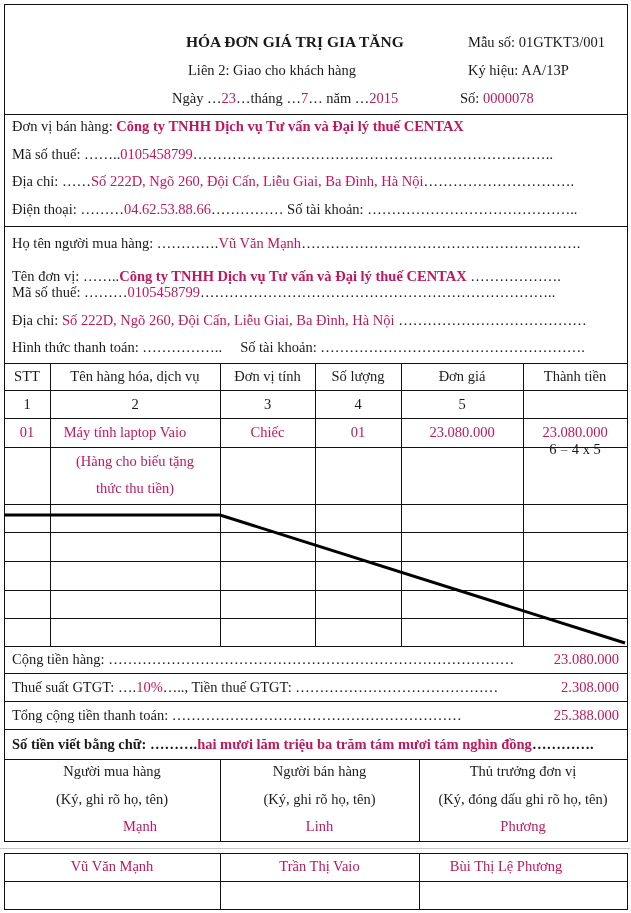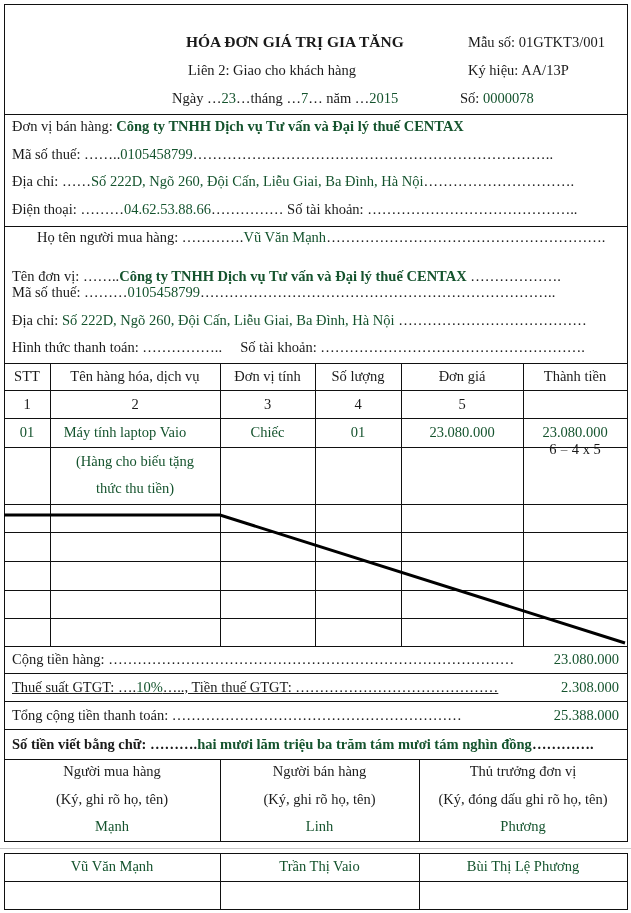--- a/index.html
+++ b/index.html
@@ -8,7 +8,7 @@
   .abs { position:absolute; }
   .hl { position:absolute; height:1px; background:#111; }
   .vl { position:absolute; width:1px; background:#111; }
-  .red { color:#14532d; }
+  .red { color:#be185d; }
   .bold { font-weight:bold; }
   .line { position:absolute; left:12px; white-space:nowrap; line-height:18px; }
   .cell { position:absolute; text-align:center; line-height:18px; white-space:nowrap; }

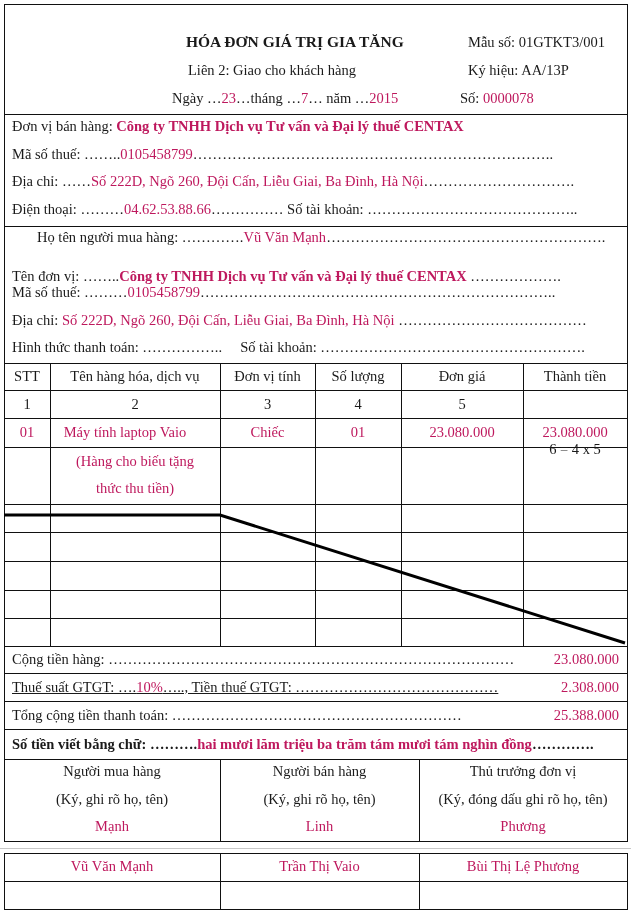--- a/index.html
+++ b/index.html
@@ -56,7 +56,7 @@
 <div class="hl" style="left:4px; top:226px; width:624px;"></div>
 
 <div>
-  <div class="line" style="top:228px;margin-left:25px;">
+  <div class="line" style="top:234px;">
     <span>Họ tên người mua hàng: ………….</span><span class="red">Vũ Văn Mạnh</span><span>………………………………………………….</span>
   </div>
   <div class="line" style="top:267px;">

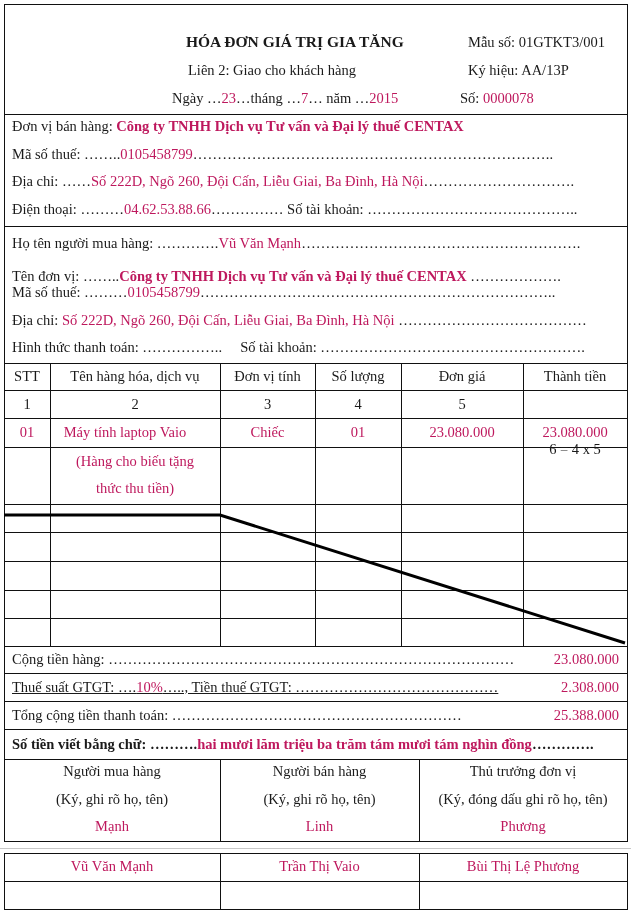--- a/index.html
+++ b/index.html
@@ -130,7 +130,7 @@
   <div class="line" style="top:650px; width:530px; overflow:hidden;">Cộng tiền hàng: …………………………………………………………………………</div>
   <div class="right red" style="right:12px; top:650px; background:#fff; padding-left:0;">23.080.000</div>
 
-  <div class="line" style="top:678px; width:545px; overflow:hidden;text-decoration:underline;">
+  <div class="line" style="top:678px; width:545px; overflow:hidden;">
     <span>Thuế suất GTGT: ….</span><span class="red">10%</span><span>….., Tiền thuế GTGT: ……………………………………</span>
   </div>
   <div class="right red" style="right:12px; top:678px;">2.308.000</div>

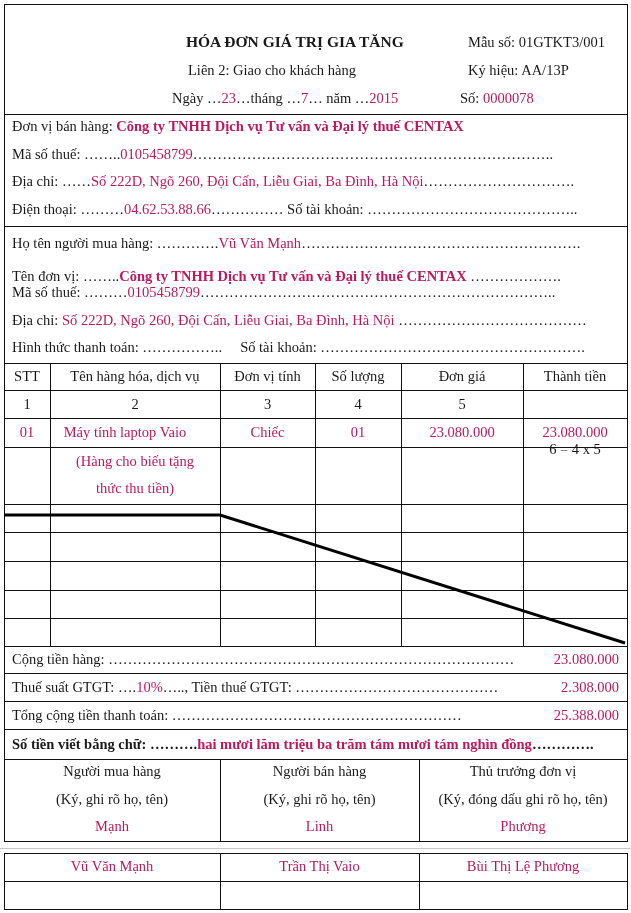--- a/index.html
+++ b/index.html
@@ -150,7 +150,7 @@
   <div>
     <div class="cell" style="left:4px; width:216px; top:762px;">Người mua hàng</div>
     <div class="cell" style="left:4px; width:216px; top:790px;">(Ký, ghi rõ họ, tên)</div>
-    <div class="cell red" style="left:4px; width:216px; top:817px;">Mạnh</div>
+    <div class="cell red" style="left:4px; width:216px; top:817px;padding-left:28px;">Mạnh</div>
   </div>
   <div>
     <div class="cell" style="left:220px; width:199px; top:762px;">Người bán hàng</div>

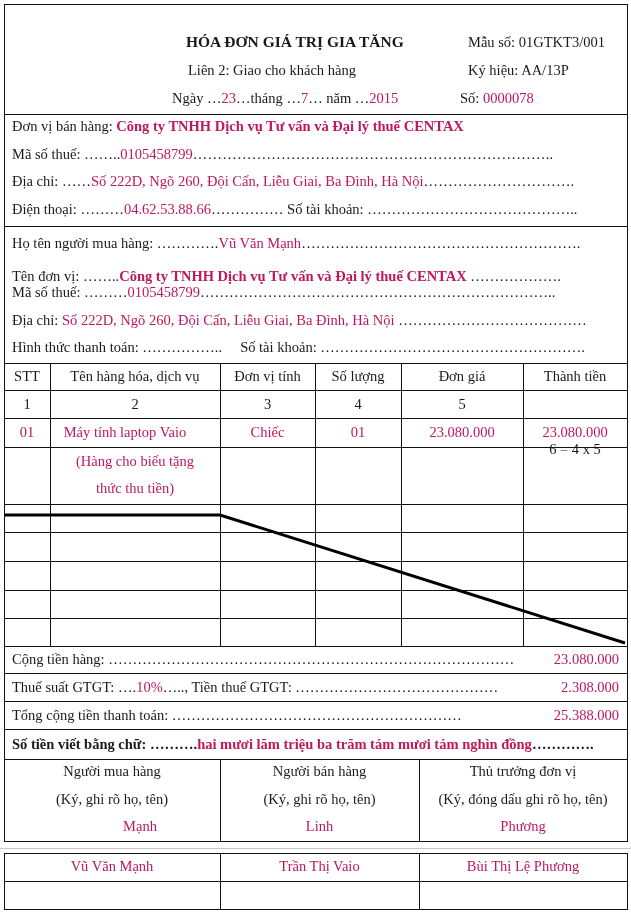--- a/index.html
+++ b/index.html
@@ -177,7 +177,7 @@
 
   <div class="cell red" style="left:4px; width:216px; top:857px;">Vũ Văn Mạnh</div>
   <div class="cell red" style="left:220px; width:199px; top:857px;">Trần Thị Vaio</div>
-  <div class="cell red" style="left:419px; width:208px; top:857px;font-family:Liberation Serif, serif;">Bùi Thị Lệ Phương</div>
+  <div class="cell red" style="left:402px; width:208px; top:857px;font-family:Liberation Serif, serif;">Bùi Thị Lệ Phương</div>
 </div>
 
 </body></html>

